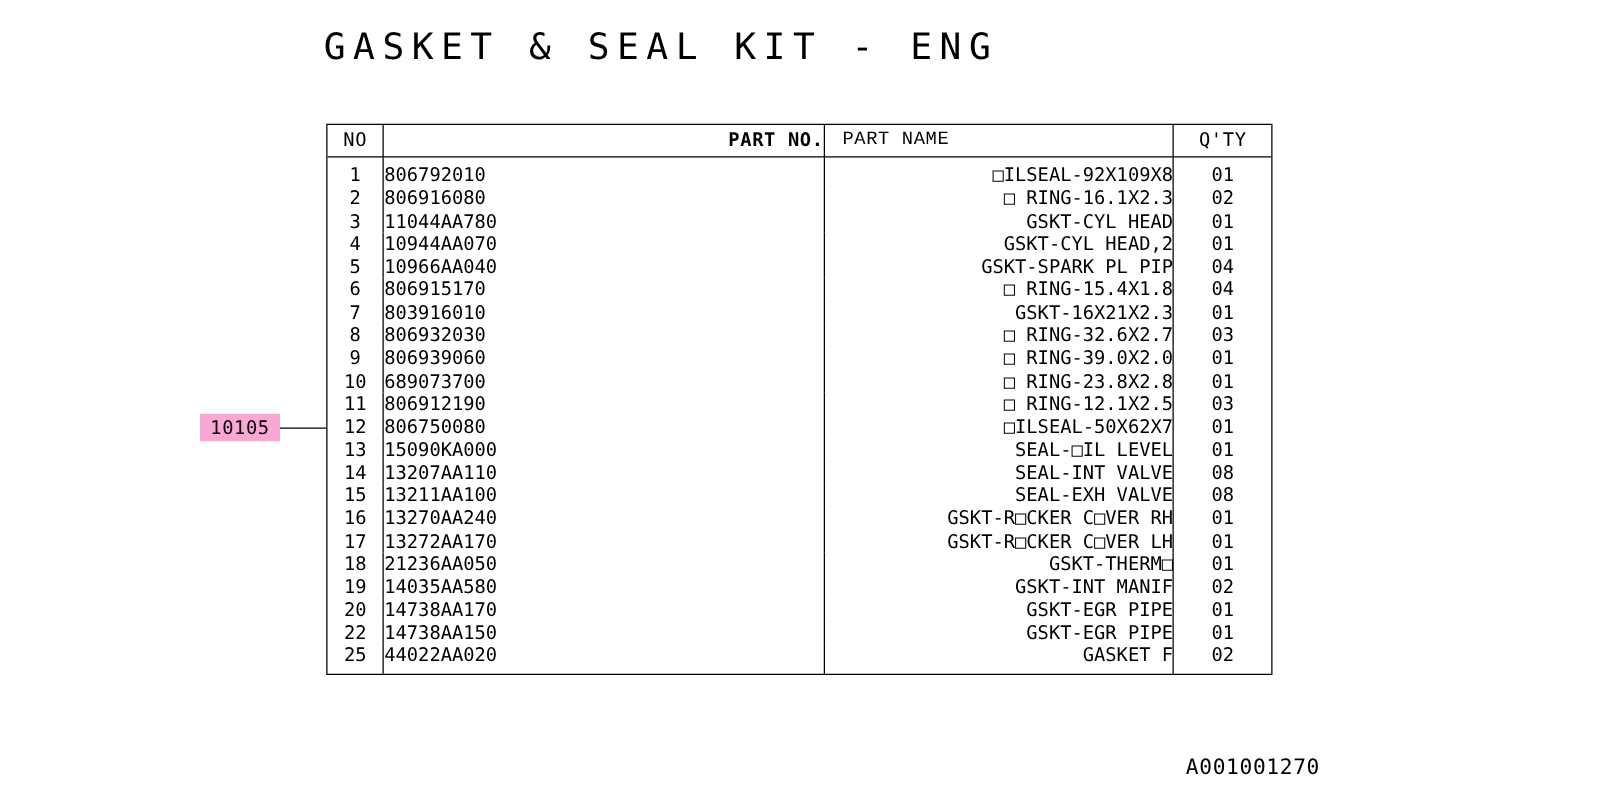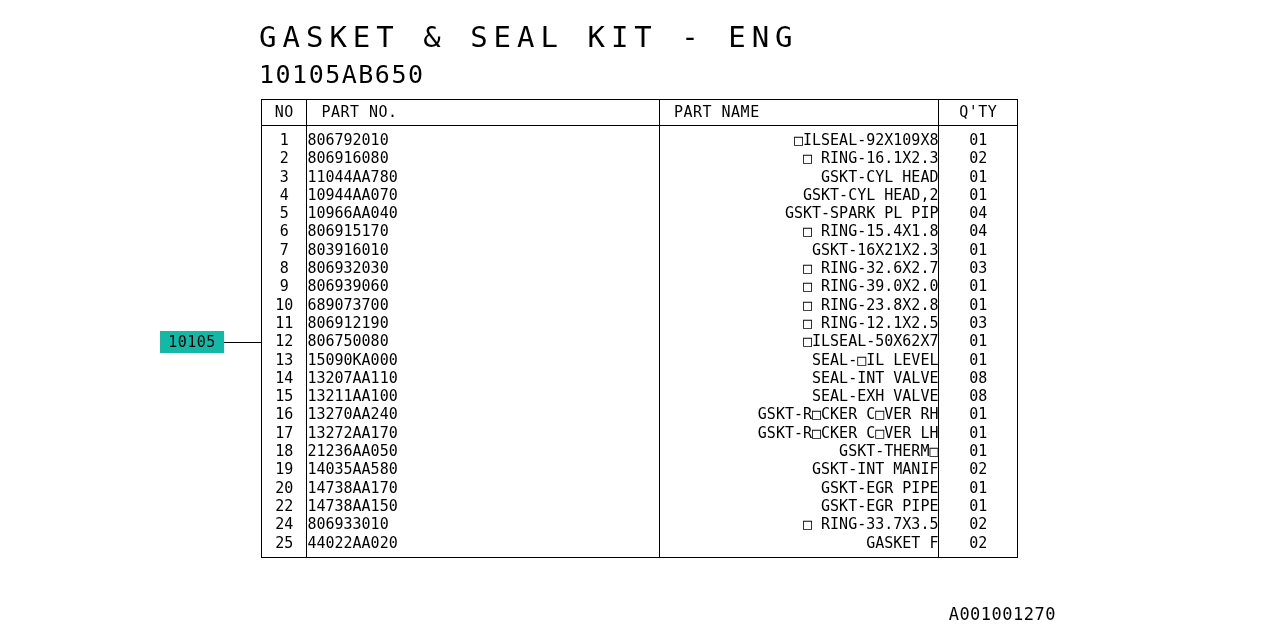--- a/index.html
+++ b/index.html
@@ -123,7 +123,6 @@
 <div class="page">
 
   <div class="title">GASKET &amp; SEAL KIT - ENG</div>
-  <div class="subtitle">10105AB650</div>
 
   <div class="callout" style="background: #14b8a6;">
     <span>10105</span>

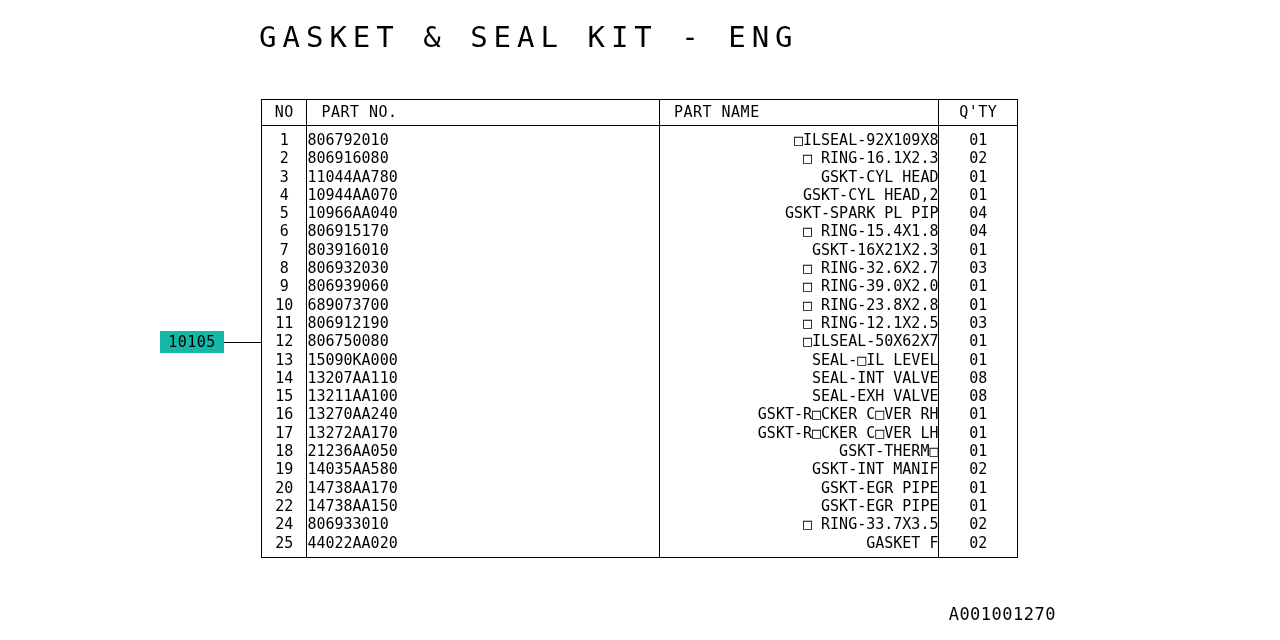--- a/index.html
+++ b/index.html
@@ -71,7 +71,7 @@
     margin-top: 44px;
   }
   thead th.col-no { text-align: center; }
-  thead th.col-part { text-align: left; padding-left: 14px; }
+  thead th.col-part { text-align: right; padding-left: 14px; font-weight: bold; }
   thead th.col-name { text-align: left; padding-left: 14px; }
   thead th.col-qty { text-align: center; }
 

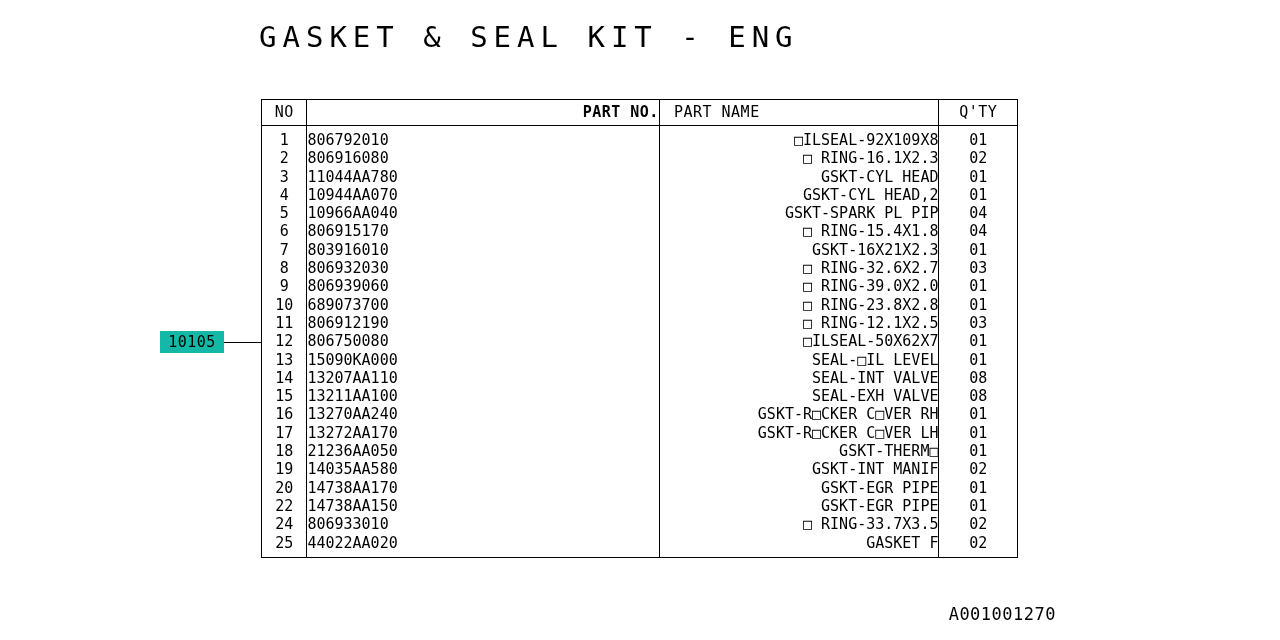--- a/index.html
+++ b/index.html
@@ -82,7 +82,7 @@
 
   th.col-no { border-right: 1px solid #000; }
   th.col-part { border-right: 1px solid #000; }
-  th.col-name { border-right: 1px solid #000; }
+  th.col-name { border-right: 1px solid #000; font-family: Liberation Mono, monospace; }
 
   tbody tr:first-child td { padding-top: 5px; }
   tbody tr:last-child td { padding-bottom: 5px; }

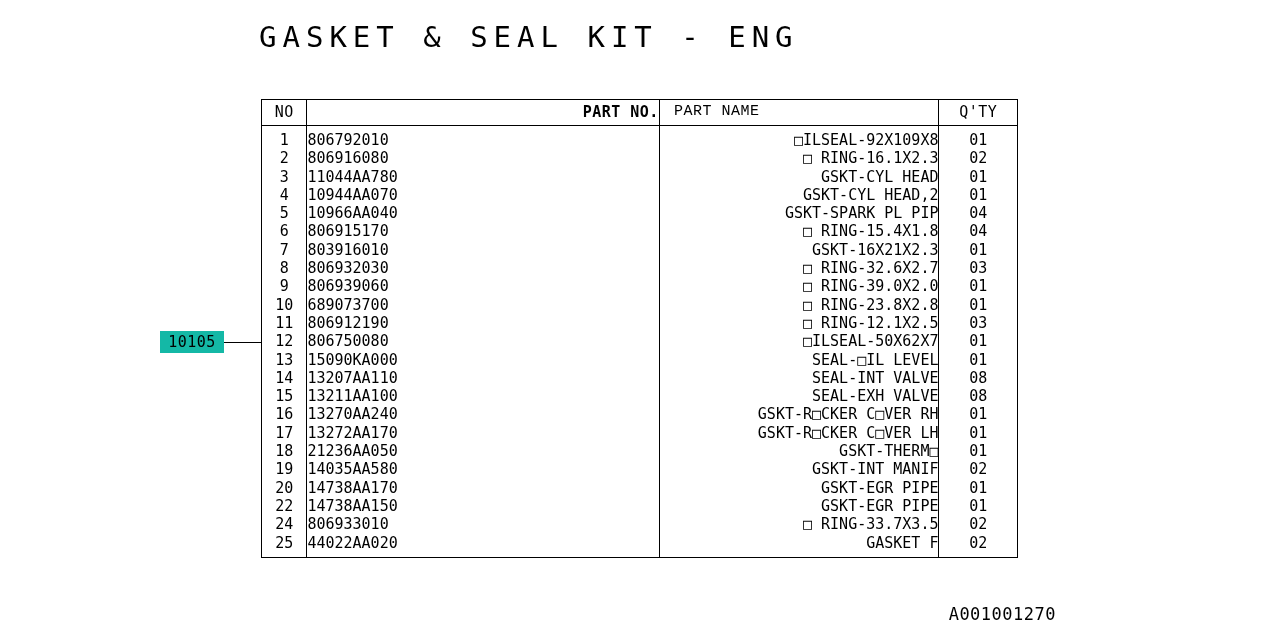--- a/index.html
+++ b/index.html
@@ -124,7 +124,7 @@
 
   <div class="title">GASKET &amp; SEAL KIT - ENG</div>
 
-  <div class="callout" style="background: #14b8a6;">
+  <div class="callout" style="background: #f9a8d4;">
     <span>10105</span>
   </div>
   <div class="callout-line"></div>

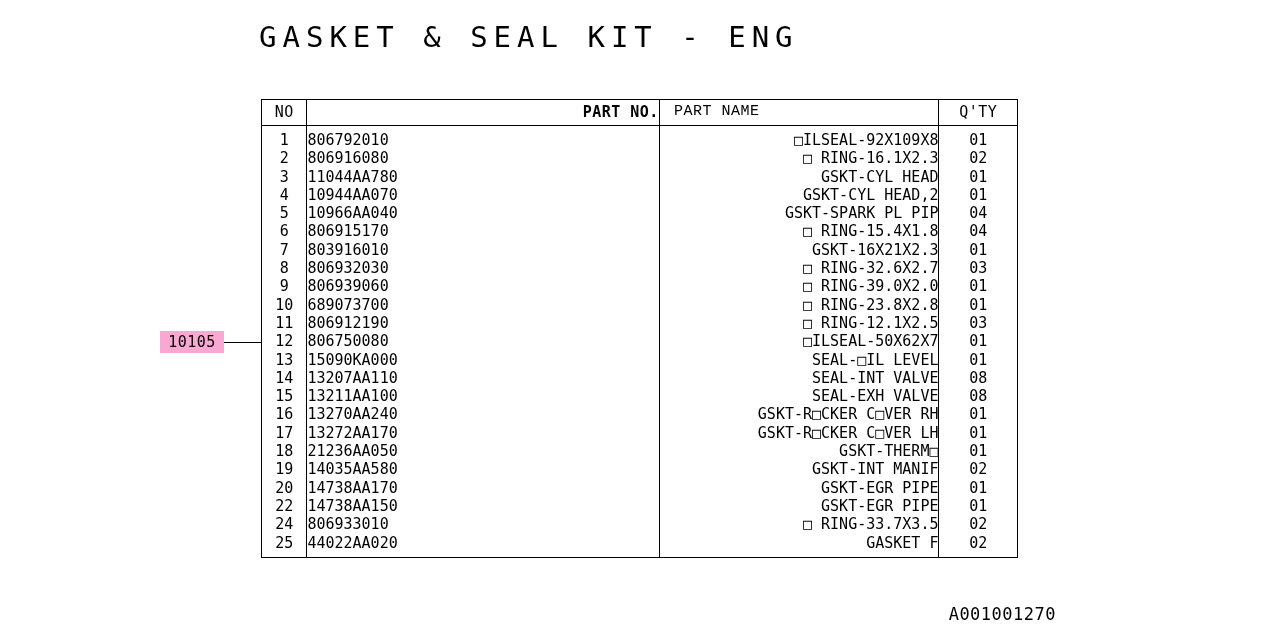--- a/index.html
+++ b/index.html
@@ -267,12 +267,6 @@
             <td class="col-qty">01</td>
           </tr>
           <tr>
-            <td class="col-no">24</td>
-            <td class="col-part">806933010</td>
-            <td class="col-name">□ RING-33.7X3.5</td>
-            <td class="col-qty">02</td>
-          </tr>
-          <tr>
             <td class="col-no">25</td>
             <td class="col-part">44022AA020</td>
             <td class="col-name">GASKET F</td>

